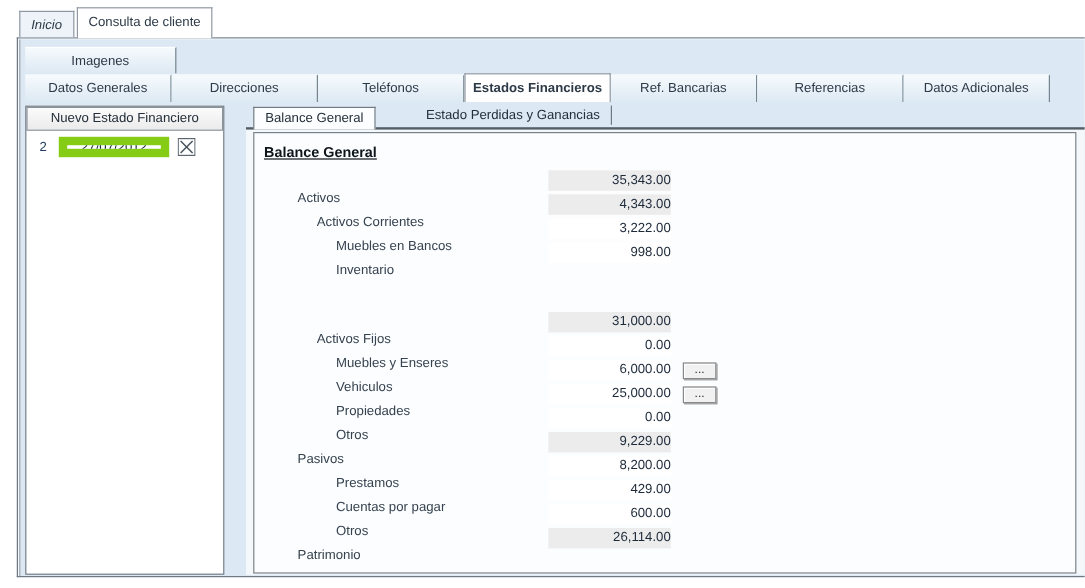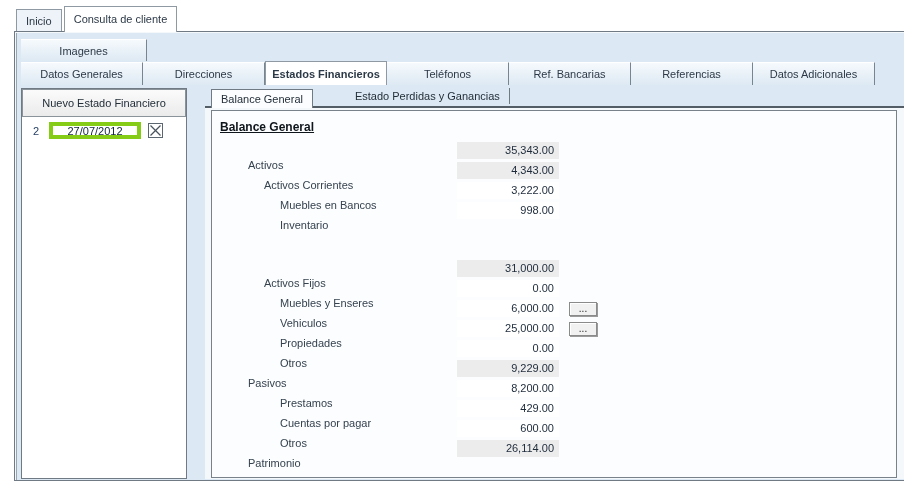--- a/index.html
+++ b/index.html
@@ -16,7 +16,7 @@
   
   .window-tabs { height:31px; padding-left:16px; display:flex; align-items:flex-end; background:#fff; position:relative; z-index:3; }
   .wtab { border:1px solid #8f99a3; border-bottom:none; padding:0 9px; display:flex; align-items:center; white-space:nowrap; cursor:default; }
-  .wtab.inactive { height:22px; background:#edf3f8; margin-right:2px; }
+  .wtab.inactive { height:22px; background:#edf3f8; margin-right:2px;font-style:italic; }
   .wtab.active { height:26px; background:#ffffff; margin-bottom:-1px; padding-bottom:1px; }
 
   

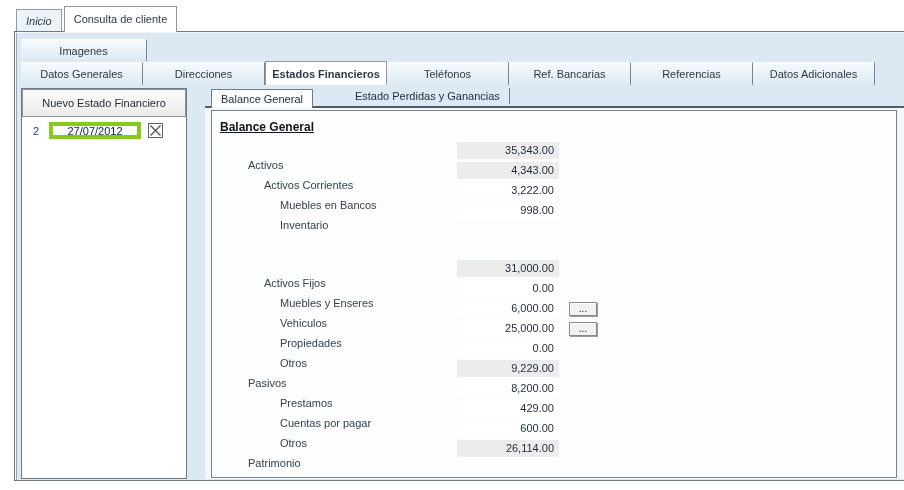--- a/index.html
+++ b/index.html
@@ -118,8 +118,8 @@
   <div class="tabs-row3">
     <div class="tab">Datos Generales</div>
     <div class="tab">Direcciones</div>
+    <div class="tab">Teléfonos</div>
     <div class="tab active">Estados Financieros</div>
-    <div class="tab">Teléfonos</div>
     <div class="tab">Ref. Bancarias</div>
     <div class="tab">Referencias</div>
     <div class="tab">Datos Adicionales</div>

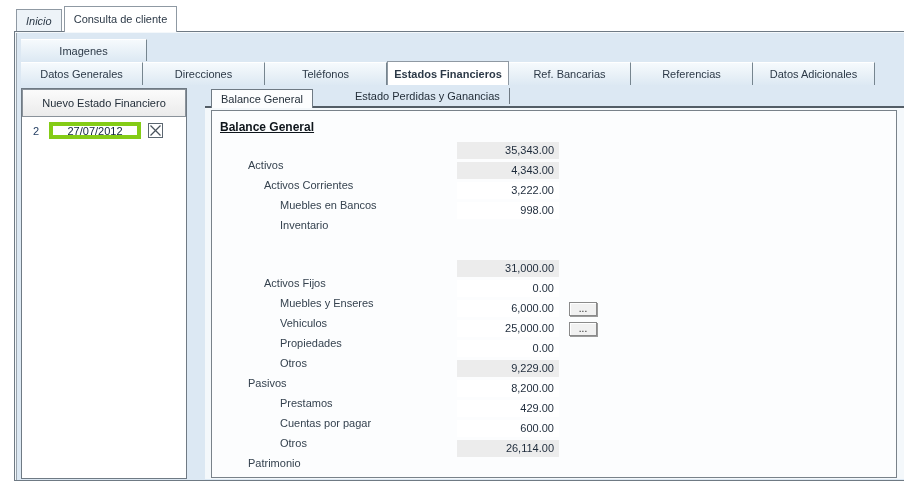--- a/index.html
+++ b/index.html
@@ -51,7 +51,7 @@
 
   .left-panel { width:166px; background:#ffffff; border:1px solid #6f7a84; display:flex; flex-direction:column; }
   .list-header {
-    height:28px; width:100%;
+    height:20px; width:100%;
     background:linear-gradient(#fbfbfb,#ebebeb);
     border:1px solid #8a929a; font:11px "Liberation Sans", sans-serif; color:#232e39;
     cursor:pointer;

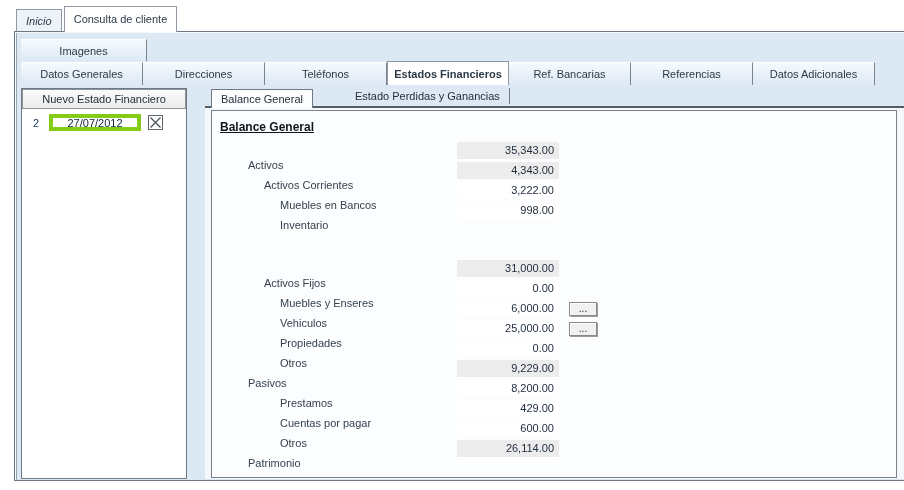--- a/index.html
+++ b/index.html
@@ -59,7 +59,7 @@
   .list-row { display:flex; align-items:center; margin-top:5px; padding-left:8px; gap:7px; }
   .row-num { width:12px; color:#1f3a5f; text-align:center; }
   .date-input {
-    width:92px; height:17px; border:4px solid #84cc16; background:#fff;
+    width:92px; height:17px; border:7px solid #84cc16; background:#fff;
     text-align:center; font:11px "Liberation Sans", sans-serif; color:#10233c; padding:0;
   }
   .x-icon { display:inline-flex; cursor:pointer; }

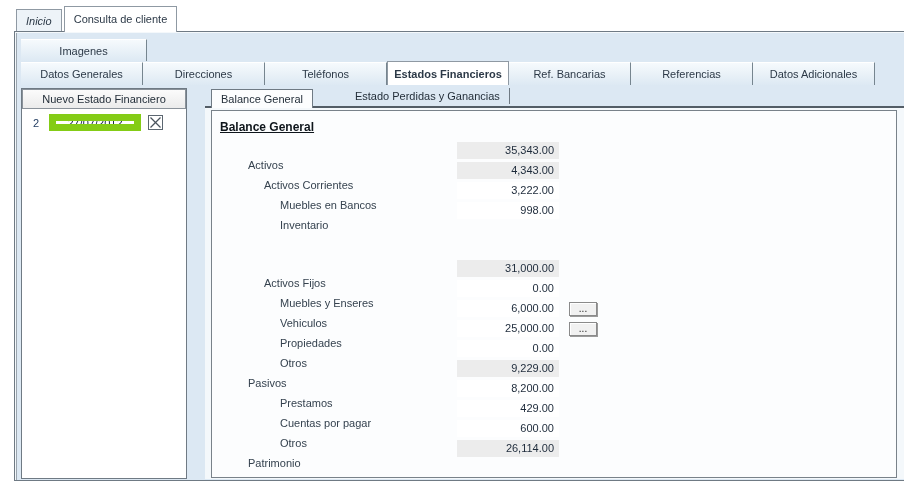--- a/index.html
+++ b/index.html
@@ -90,7 +90,7 @@
   .blabel.lvl3 { left:68px; }
   .bval {
     position:absolute; left:245px; top:1px; width:102px; height:17px; line-height:17px;
-    text-align:right; padding-right:5px; background:#ffffff; color:#1d2a3a;
+    text-align:right; background:#ffffff; color:#1d2a3a;
   }
   .bval.ro { background:#ececec; }
   .bbtn {

